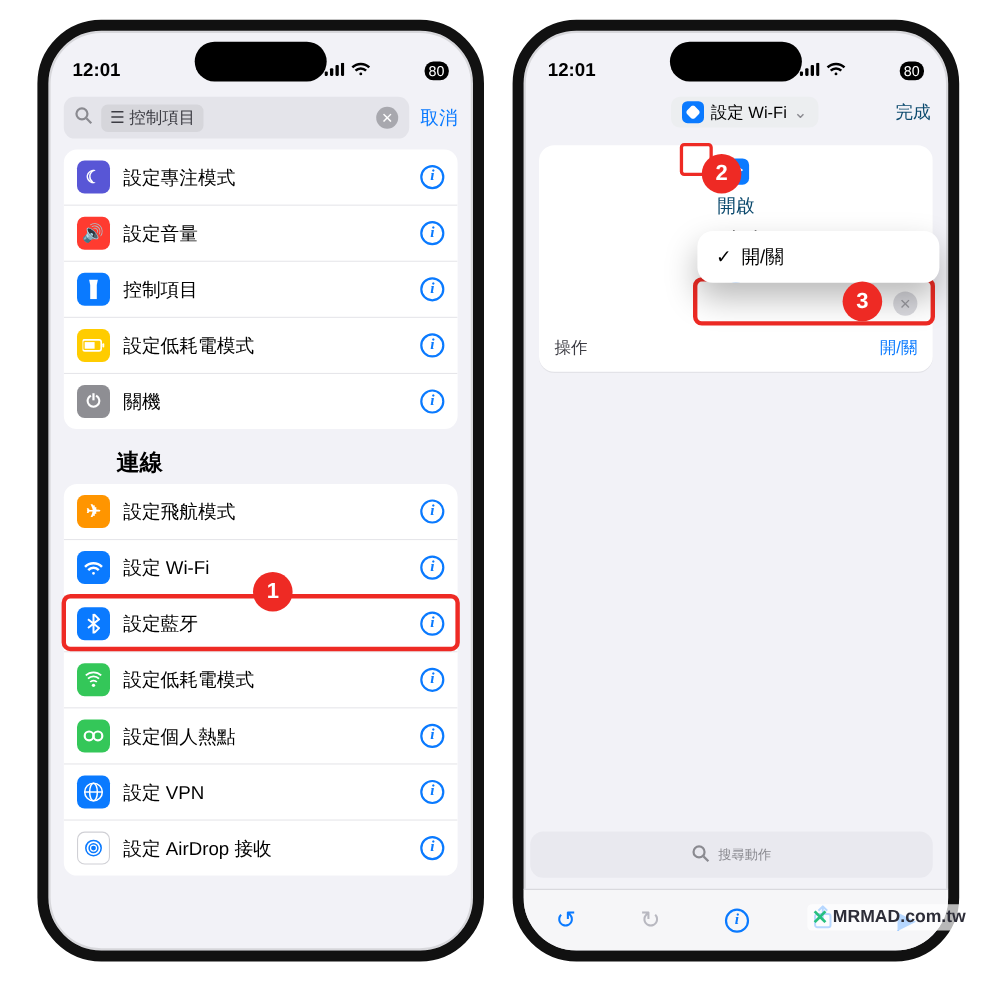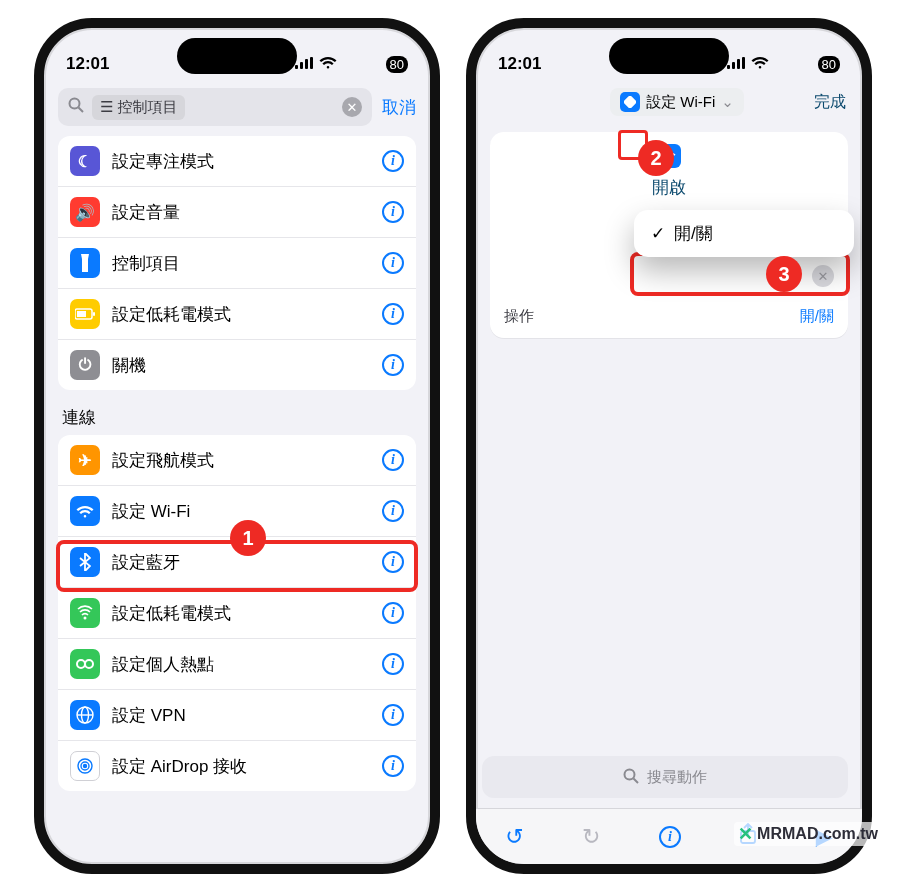--- a/index.html
+++ b/index.html
@@ -116,7 +116,7 @@
   }
   .sectionhdr {
     padding:16px 18px 6px;
-    font-size:17px; font-weight:400; color:#000;
+    font-size:21px; font-weight:700; color:#000;margin-left:44px;
   }
 
   

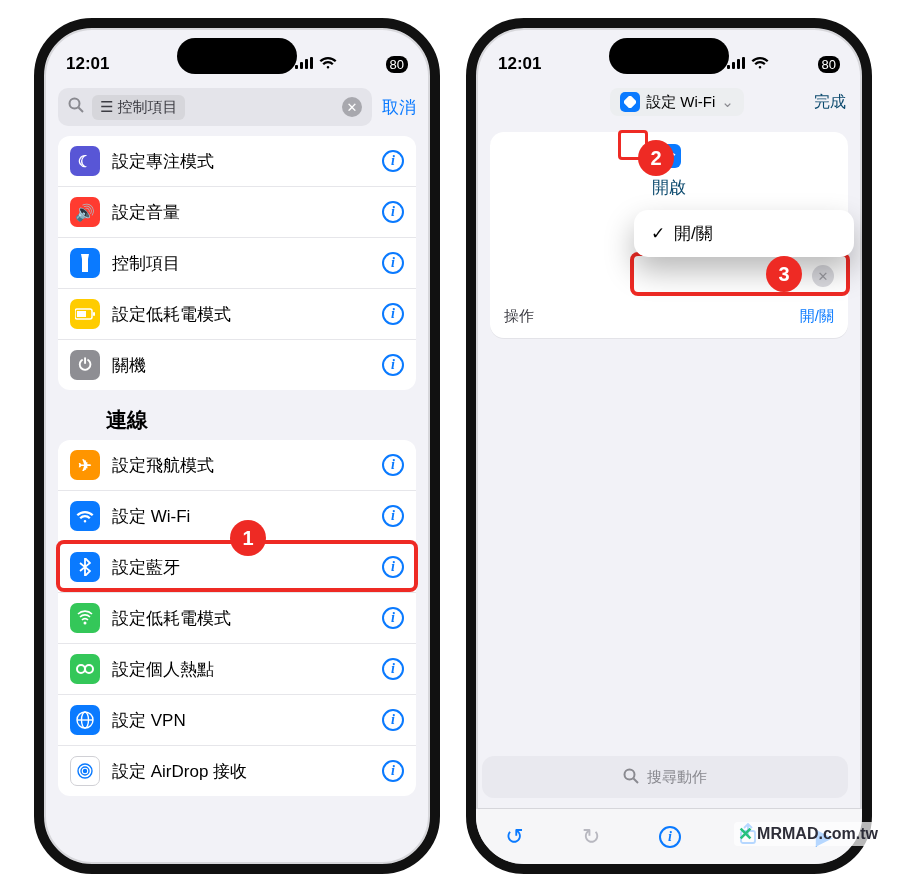--- a/index.html
+++ b/index.html
@@ -203,7 +203,7 @@
     position:absolute; left:6px; right:14px; bottom:66px;
     height:42px;background:#e9e9ef;border-radius:12px;
     display:flex;align-items:center;justify-content:center;
-    gap:8px;color:#8a8a90;font-size:15px;
+    gap:8px;color:#8a8a90;font-size:12px;
   }
   .toolbar {
     position:absolute;left:0;right:0;bottom:0;

